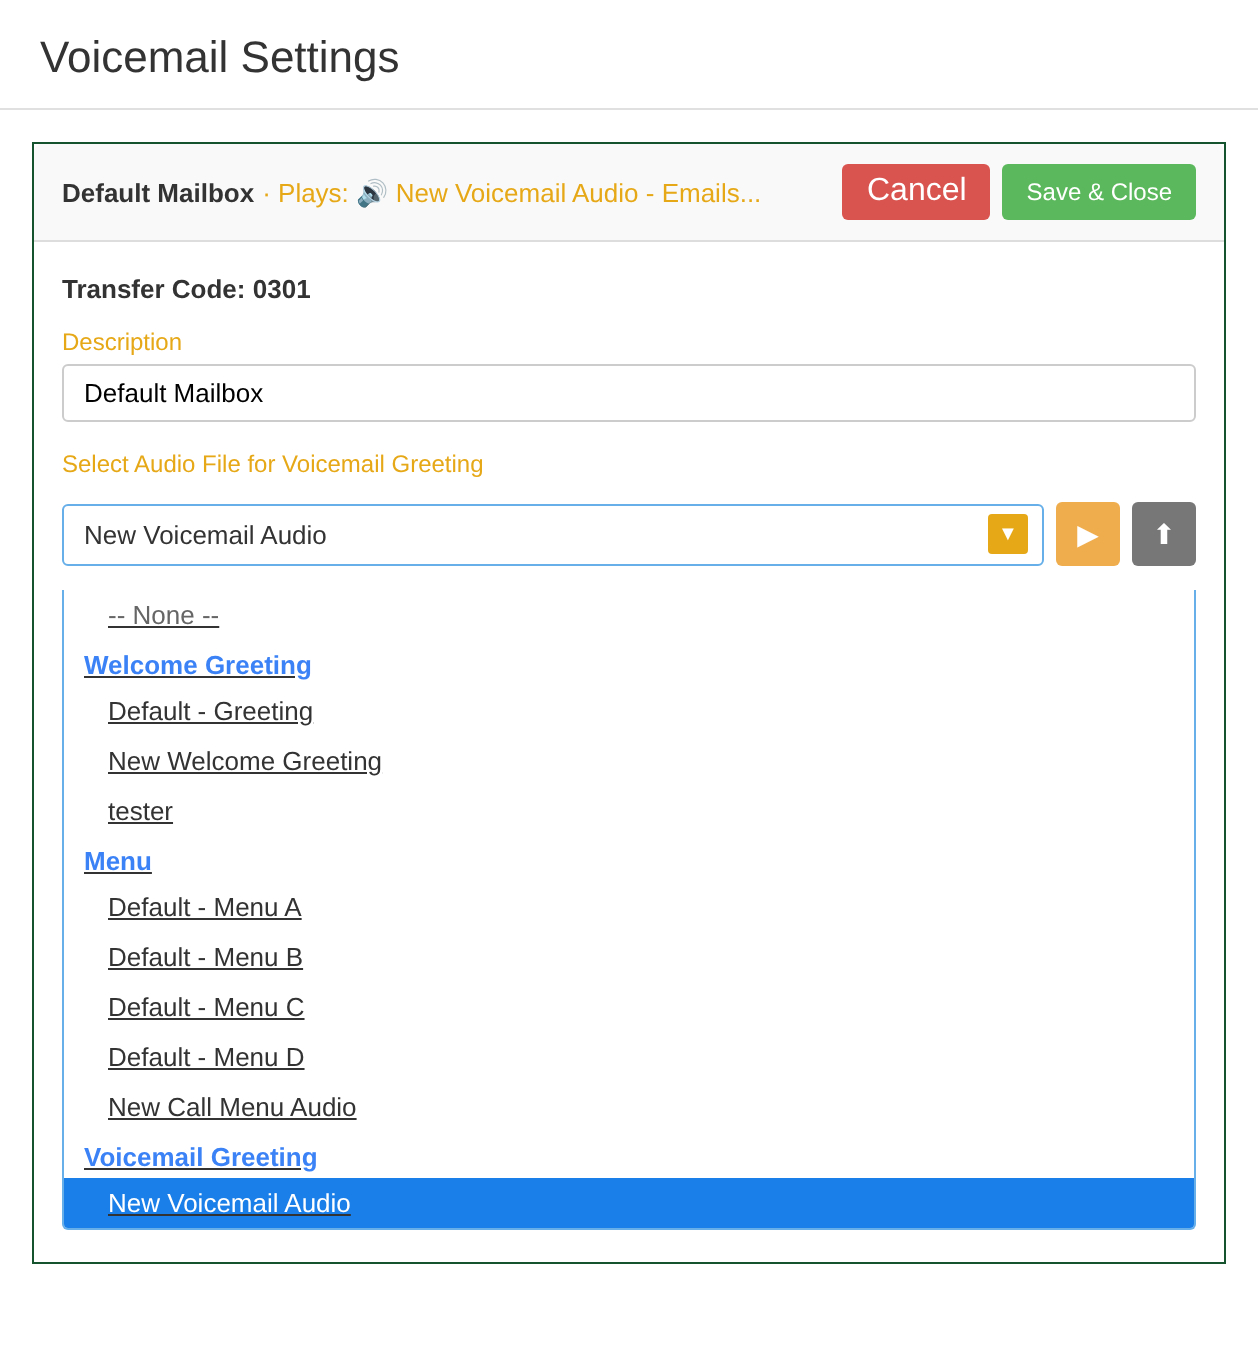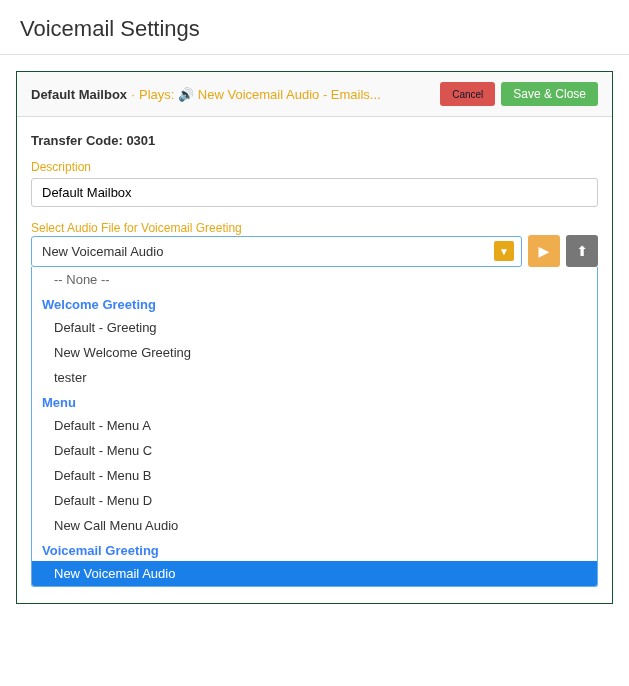--- a/index.html
+++ b/index.html
@@ -54,12 +54,12 @@
     }
     .btn-cancel {
       background: #d9534f;
-      color: #0f172a;
+      color: #ffffff;
       border: none;
       padding: 5px 12px;
       border-radius: 3px;
       cursor: pointer;
-      font-size: 10px;
+      font-size: 16px;
     }
     .btn-save {
       background: #5cb85c;

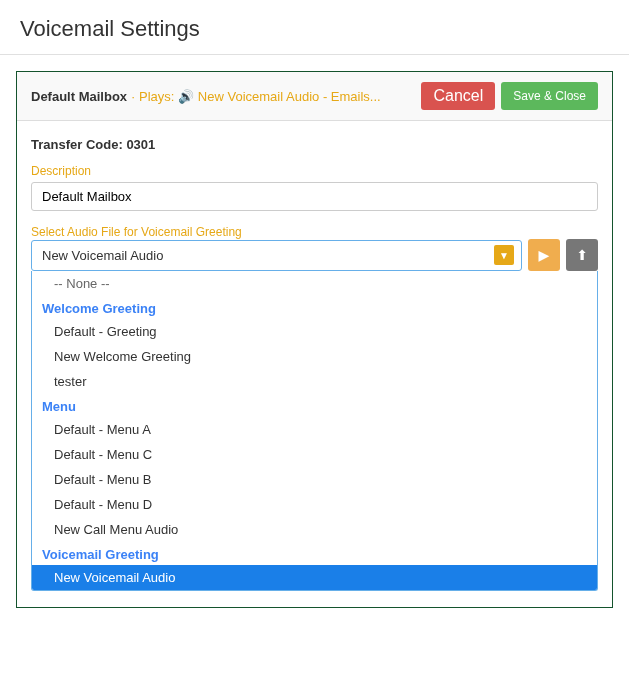--- a/index.html
+++ b/index.html
@@ -97,7 +97,7 @@
     .select-label {
       color: #e6a817;
       font-size: 12px;
-      margin-bottom: 0;
+      margin-bottom: 12px;
     }
     .select-row {
       display: flex;

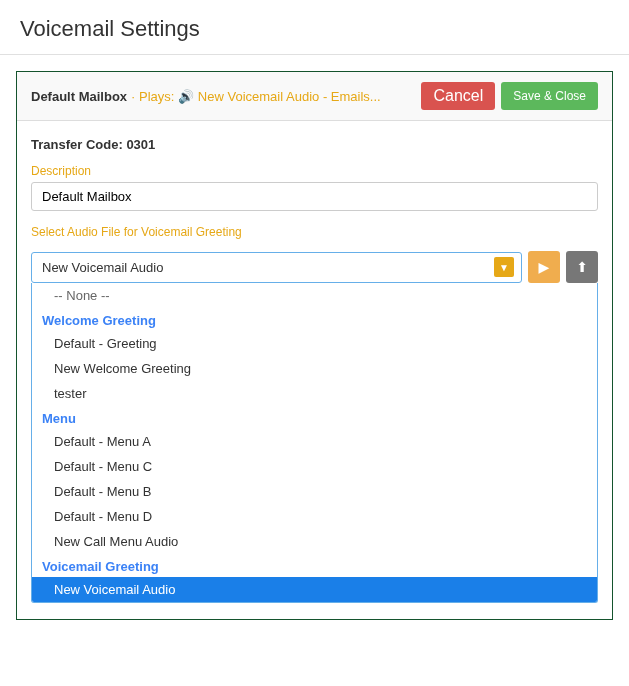--- a/index.html
+++ b/index.html
@@ -167,9 +167,10 @@
       border-top: none;
       border-radius: 0 0 3px 3px;
       background: #fff;
-      margin-top: 0;
+      margin-top: 12px;
       max-height: 340px;
       overflow-y: auto;
+      text-decoration: underline;
     }
     .dropdown-item {
       padding: 5px 10px;

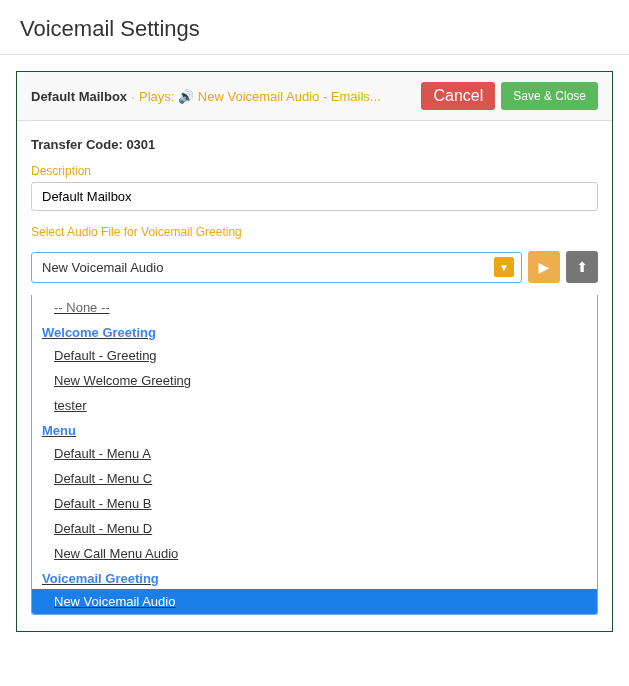--- a/index.html
+++ b/index.html
@@ -254,8 +254,8 @@
 
       <div class="dropdown-group-label">Menu</div>
       <div class="dropdown-item indent">Default - Menu A</div>
+      <div class="dropdown-item indent">Default - Menu B</div>
       <div class="dropdown-item indent">Default - Menu C</div>
-      <div class="dropdown-item indent">Default - Menu B</div>
       <div class="dropdown-item indent">Default - Menu D</div>
       <div class="dropdown-item indent">New Call Menu Audio</div>
 

